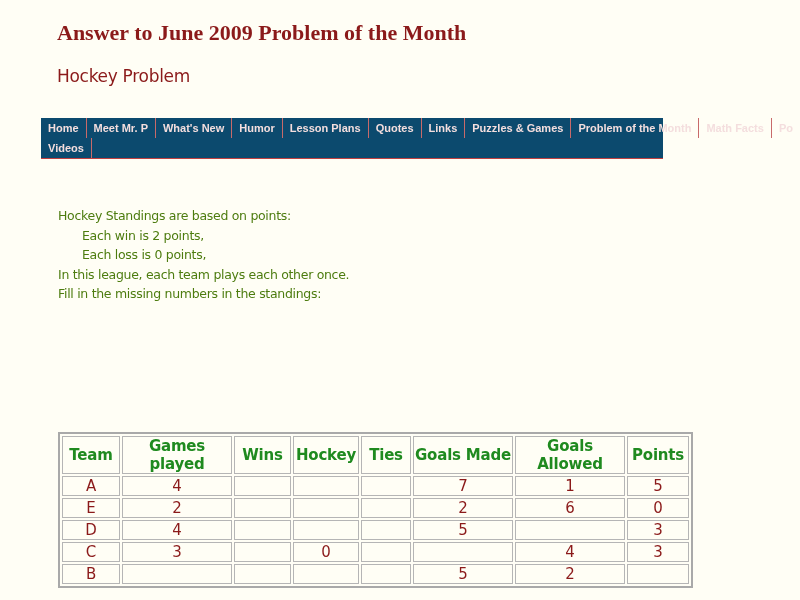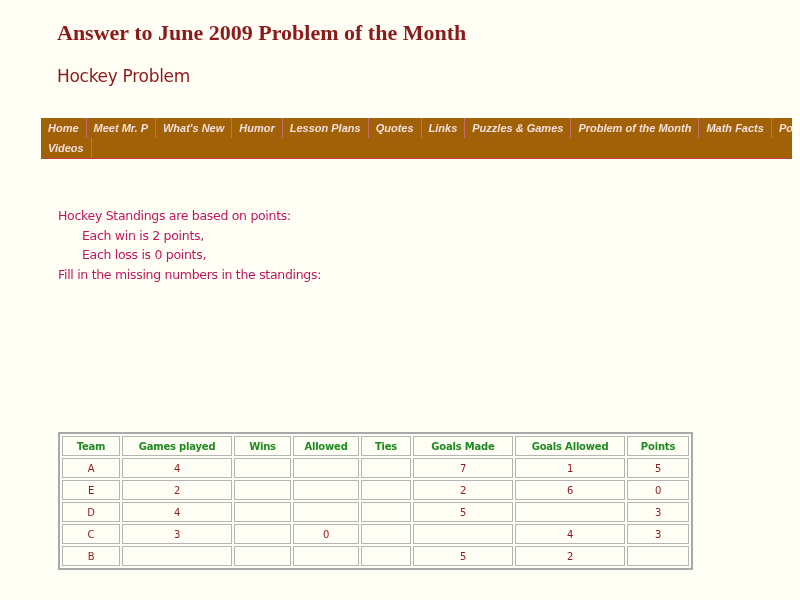--- a/index.html
+++ b/index.html
@@ -21,10 +21,9 @@
     letter-spacing:-0.3px;
   }
   .nav {
-    position:absolute; left:41px; top:118px; width:751px; height:40px;
-    background:#a16207;
+    position:absolute; left:41px; top:118px; width:622px; height:40px;
+    background:#0c4a6e;
     border-bottom:1px solid #c04040;
-    font-style:italic;
   }
   .nav-row { position:absolute; left:0; height:20px; display:flex; }
   .nav-row.r1 { top:0; }

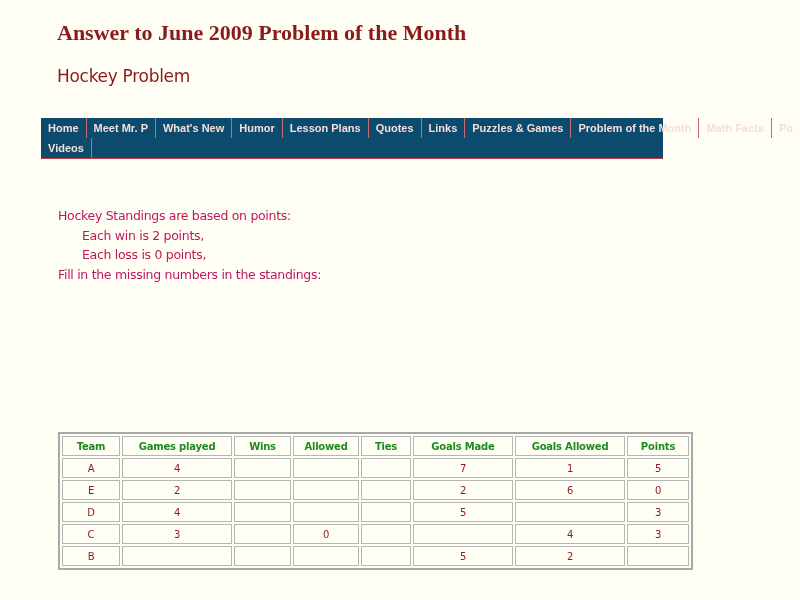--- a/index.html
+++ b/index.html
@@ -37,7 +37,7 @@
   }
   .intro {
     position:absolute; left:58px; top:206px;
-    font-size:12.5px; color:#be185d; line-height:19.5px;
+    font-size:12.5px; color:#4d7c0f; line-height:19.5px;
     letter-spacing:-0.3px;
   }
   .intro .indent { padding-left:24px; }

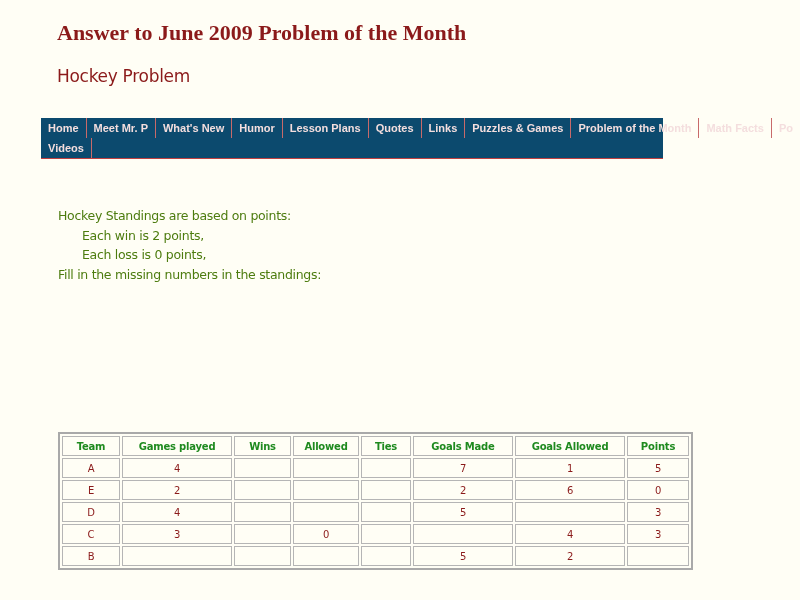--- a/index.html
+++ b/index.html
@@ -93,6 +93,7 @@
   <div>Hockey Standings are based on points:</div>
   <div class="indent">Each win is 2 points,</div>
   <div class="indent">Each loss is 0 points,</div>
+  <div>In this league, each team plays each other once.</div>
   <div>Fill in the missing numbers in the standings:</div>
 </div>
 

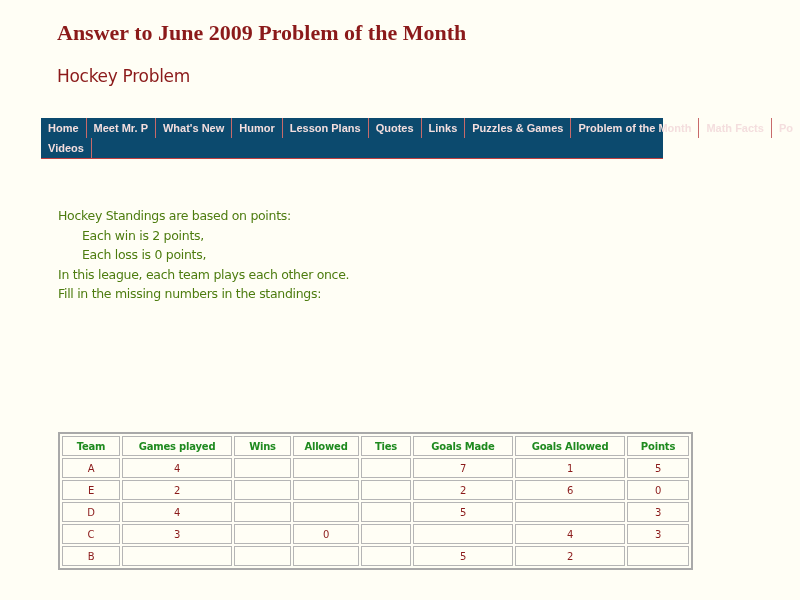--- a/index.html
+++ b/index.html
@@ -50,7 +50,7 @@
   .standings th, .standings td {
     border:1px solid #b5b5b5;
     height:18px; padding:0;
-    text-align:center; font-size:10px;
+    text-align:center; font-size:15px;
     letter-spacing:-0.2px;
   }
   .standings th { color:#1f8a1f; font-weight:bold; }

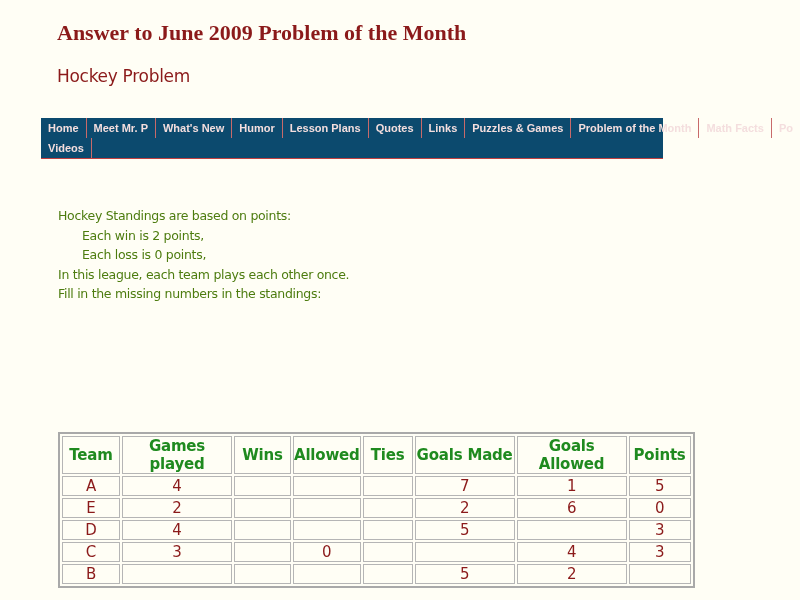--- a/index.html
+++ b/index.html
@@ -103,7 +103,7 @@
       <th class="c-team">Team</th>
       <th class="c-gp">Games played</th>
       <th class="c-w">Wins</th>
-      <th class="c-l">Allowed</th>
+      <th class="c-l">Hockey</th>
       <th class="c-t">Ties</th>
       <th class="c-gm">Goals Made</th>
       <th class="c-ga">Goals Allowed</th>

